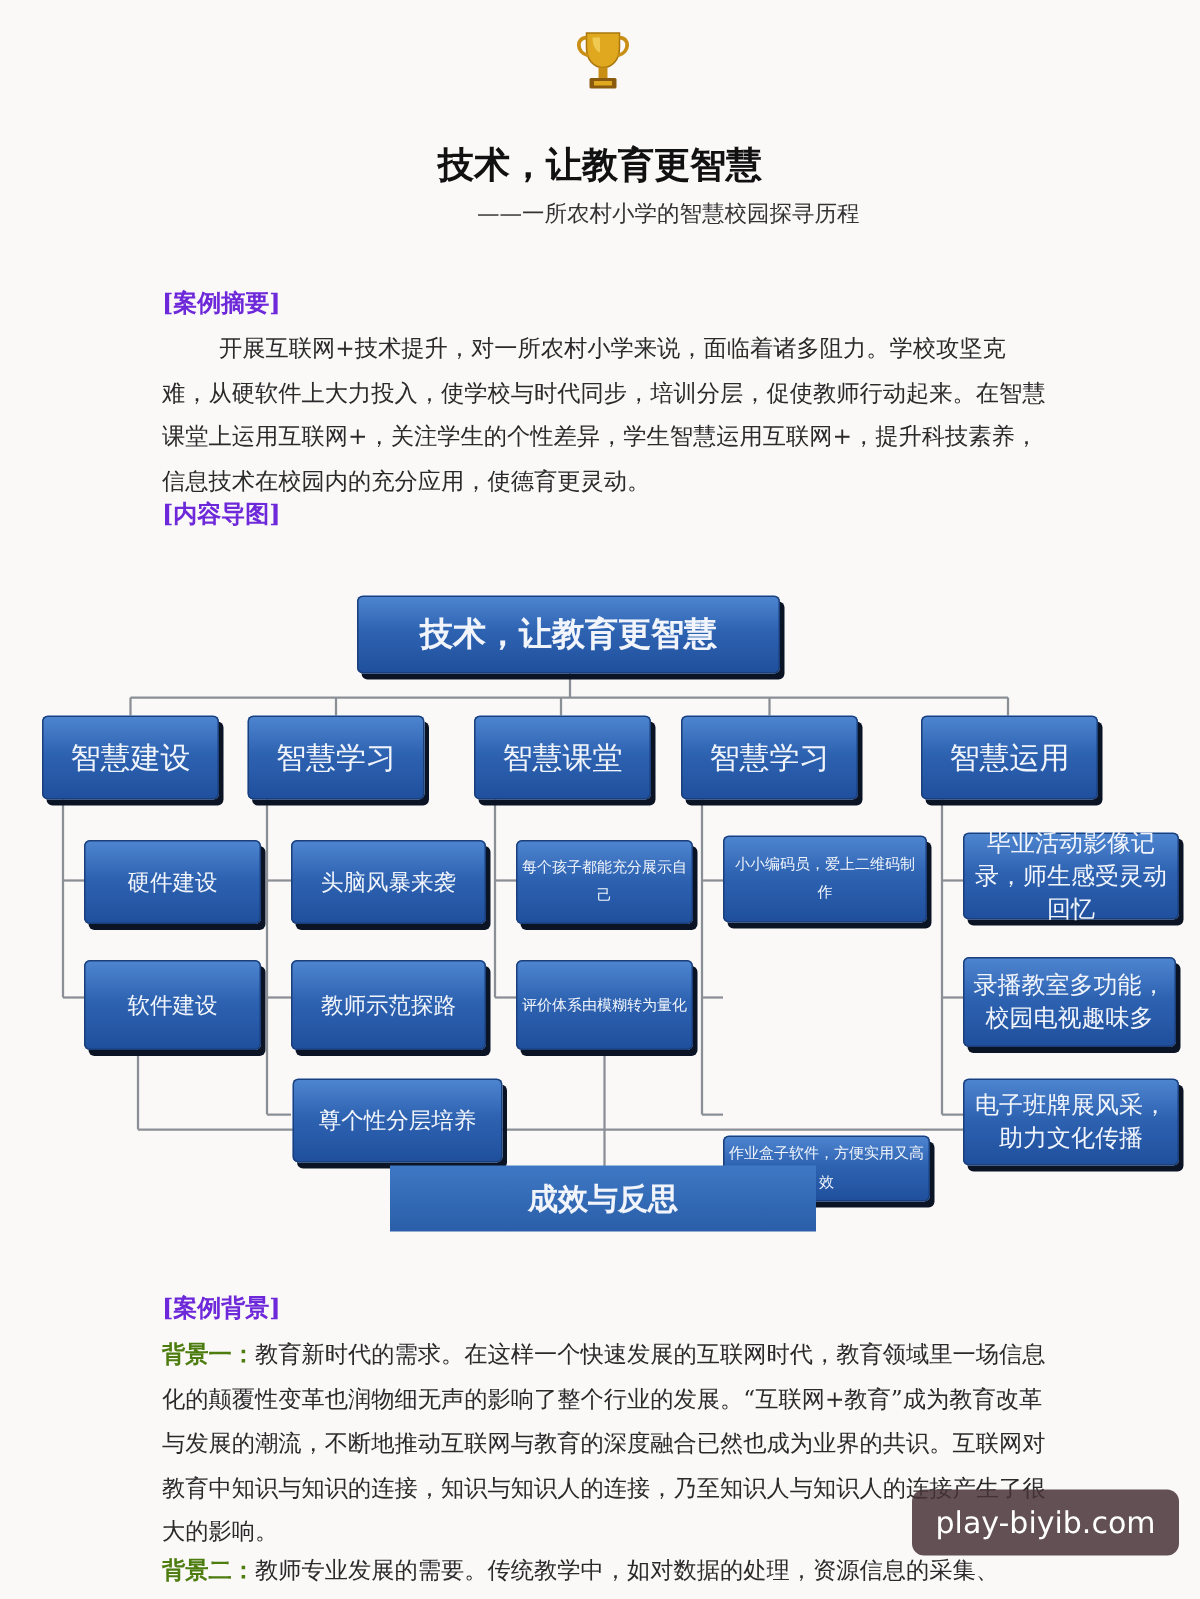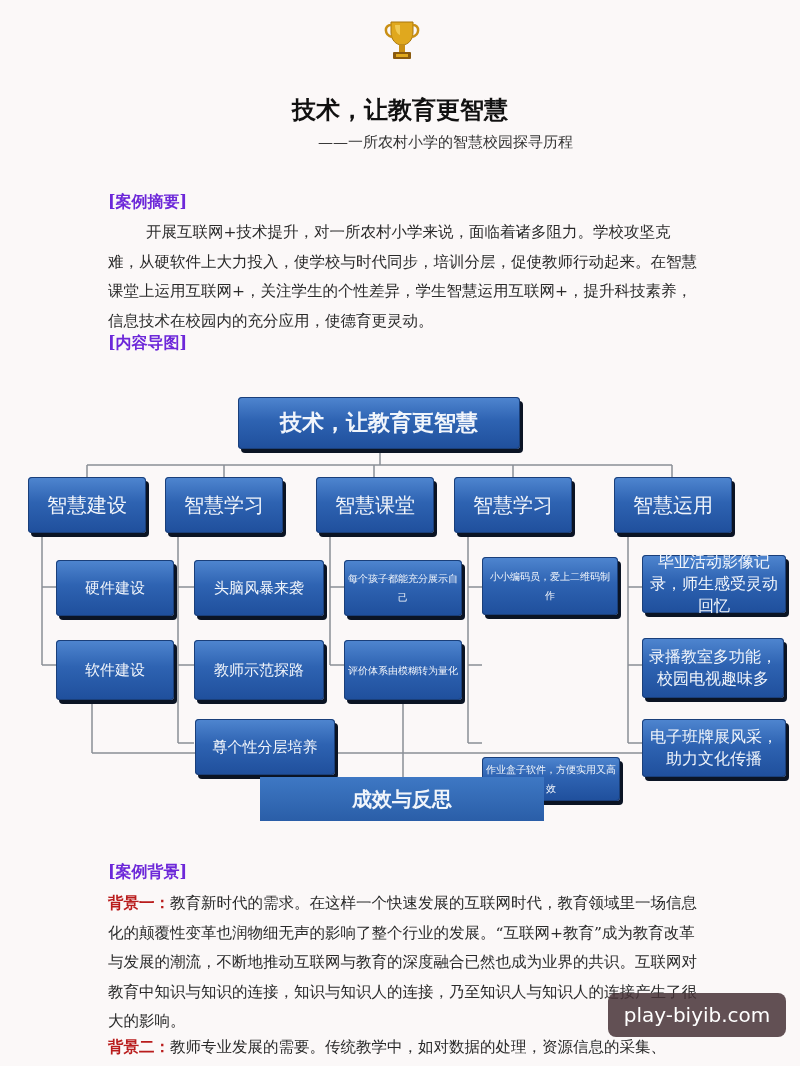--- a/index.html
+++ b/index.html
@@ -33,7 +33,7 @@
     position:absolute; left:108px; width:590px; font-size:15.5px; line-height:29.5px; color:#2a2a2a;
   }
   .para .indent { display:inline-block; width:38px; }
-  .bold-lead { font-weight:bold; color:#b91c1c; }
+  .bold-lead { font-weight:bold; color:#4d7c0f; }
 
   
   .diagram { position:absolute; left:0; top:385px; width:800px; height:450px; }

